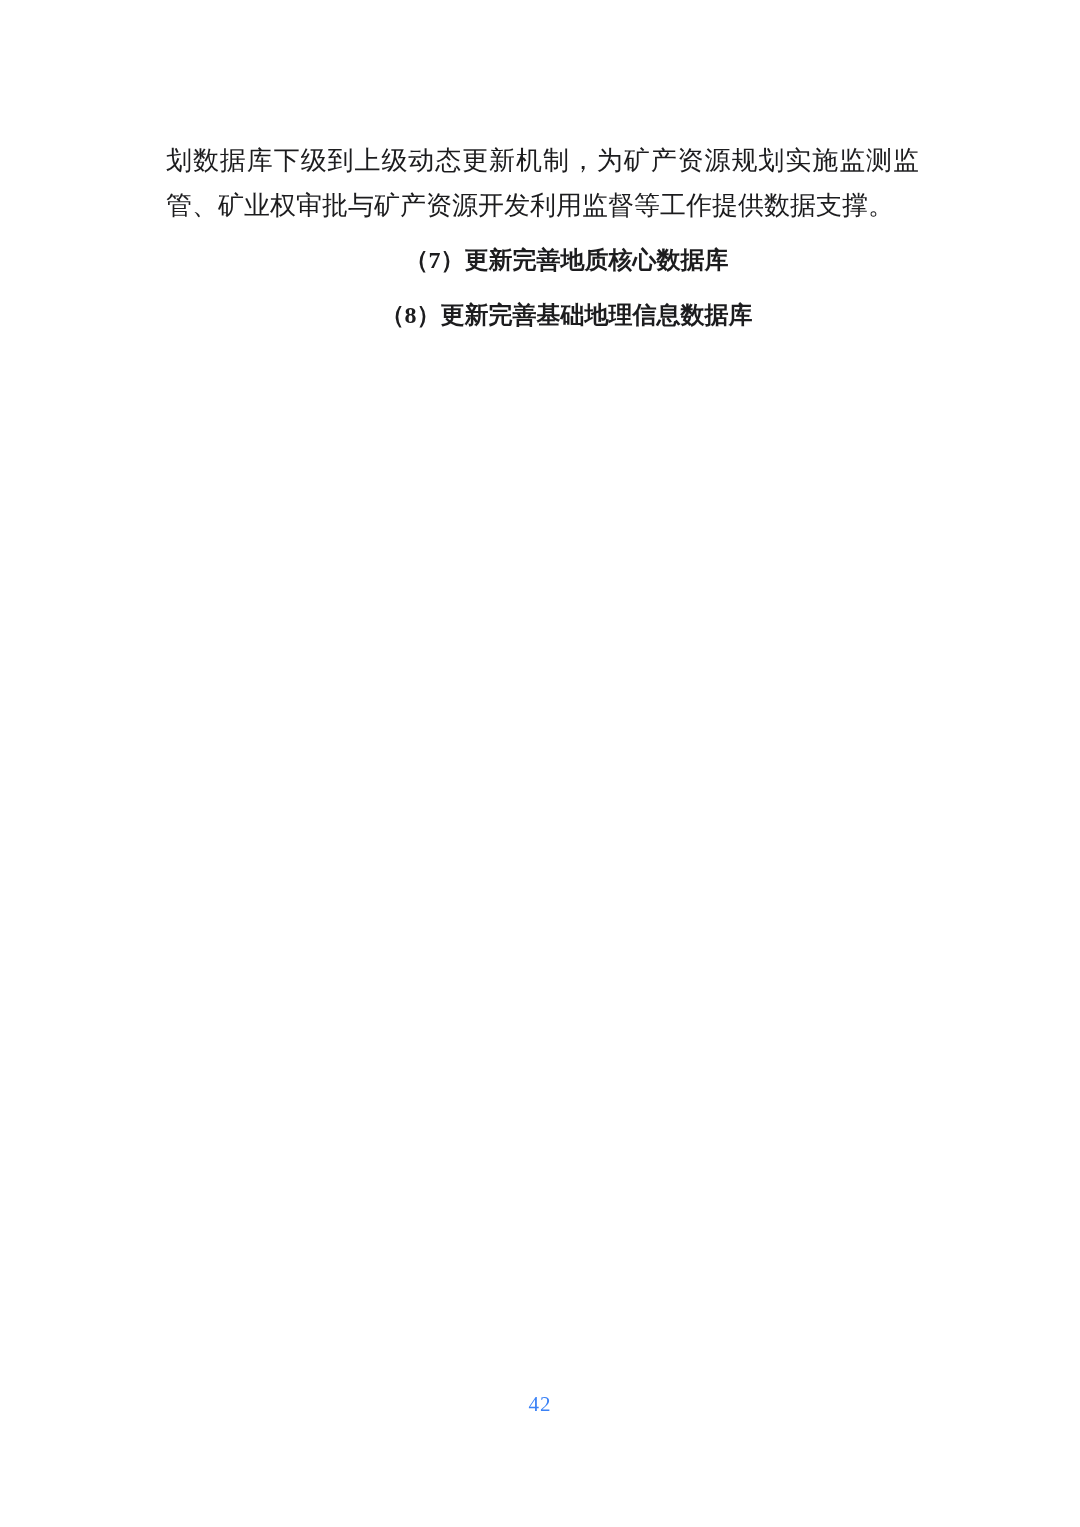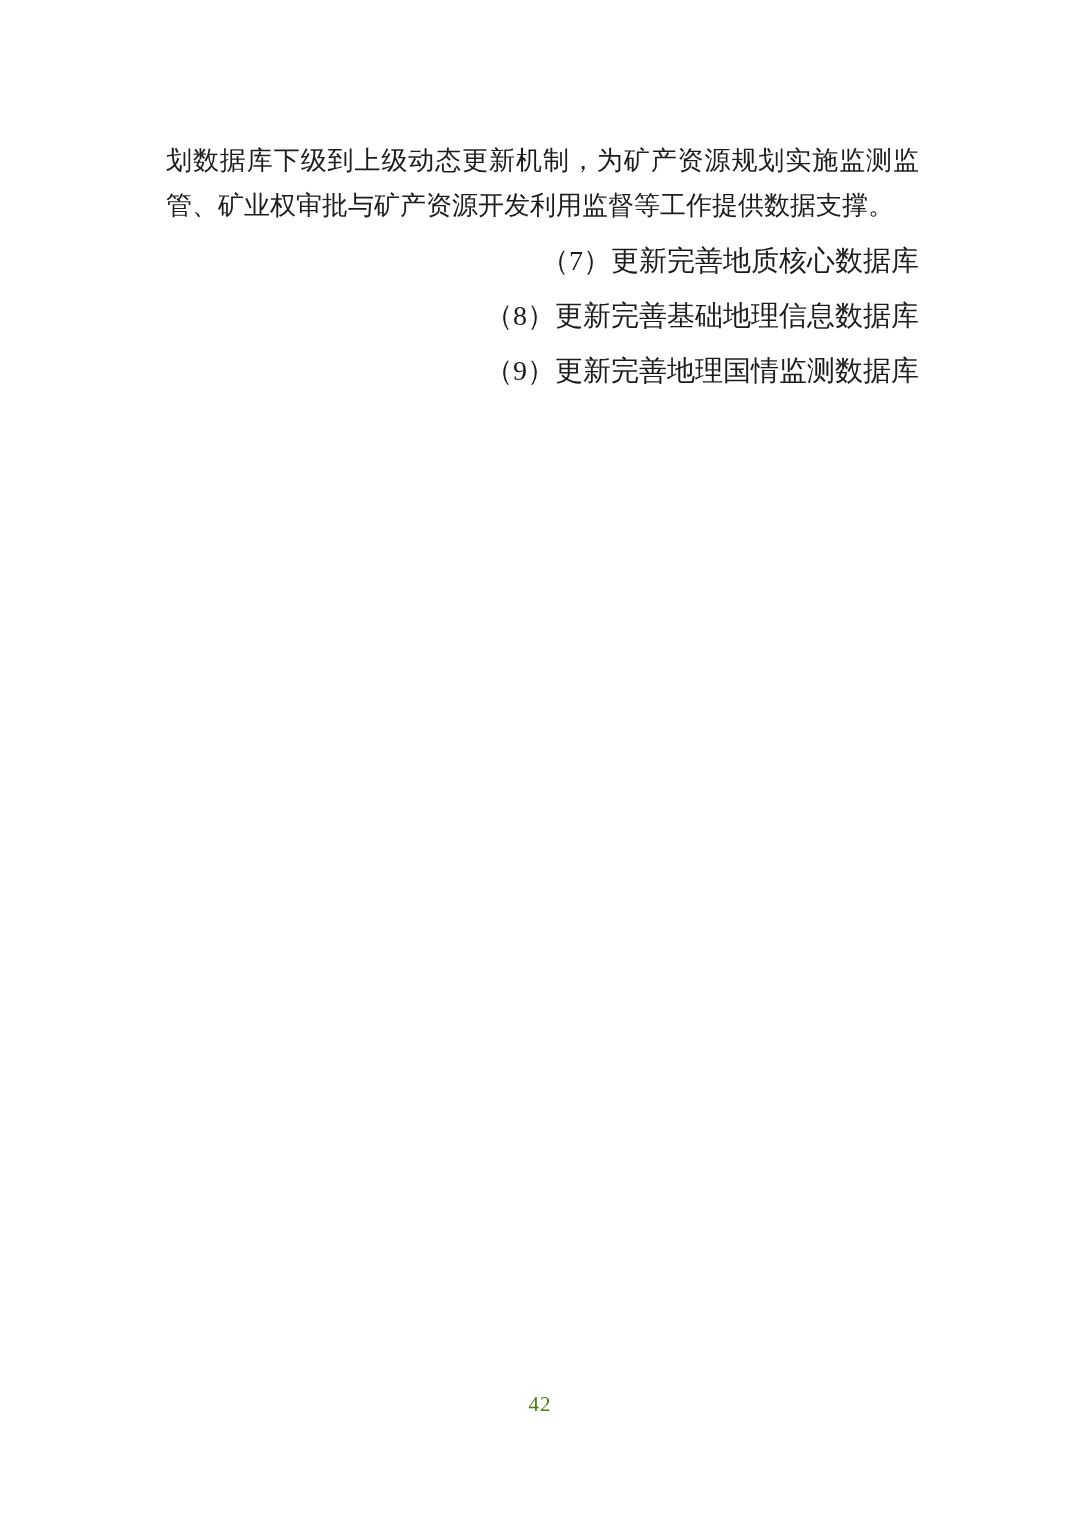--- a/index.html
+++ b/index.html
@@ -36,12 +36,12 @@
     text-indent: 0;
   }
   .heading {
-    font-size: 28px;
+    font-size: 24px;
     line-height: 45px;
-    font-weight: normal;
+    font-weight: bold;
     margin: 10px 0 8px 0;
     text-indent: 2em;
-    text-align: right;
+    text-align: center;
   }
   .footer {
     position: absolute;

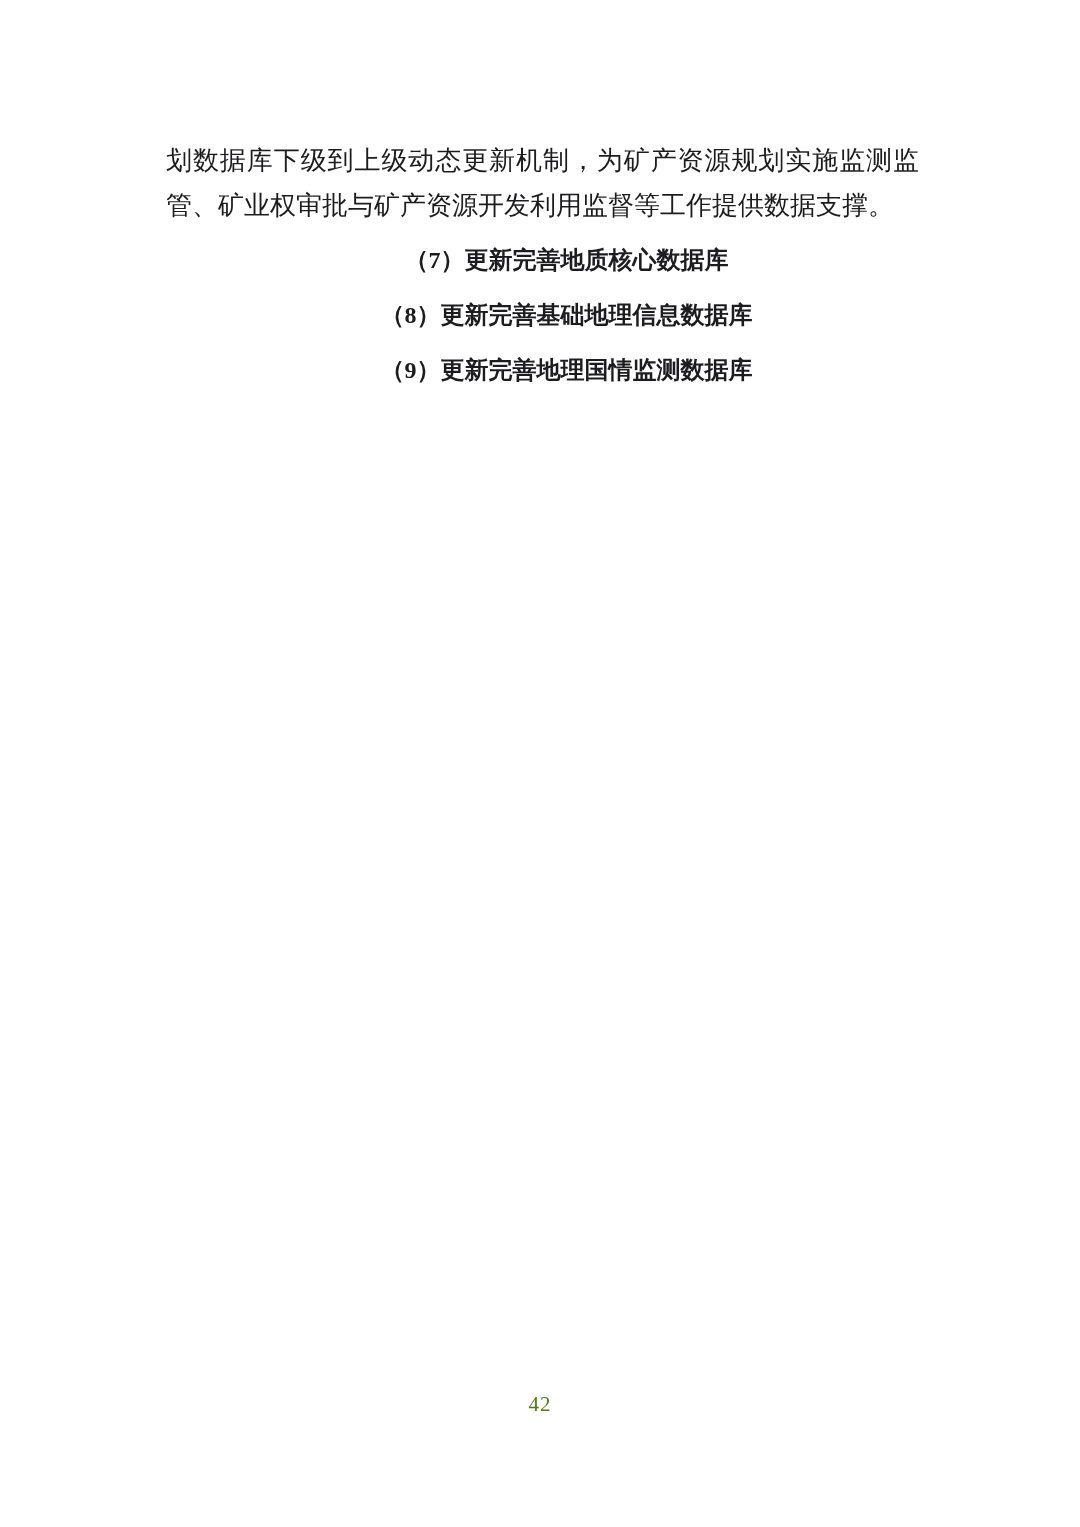--- a/index.html
+++ b/index.html
@@ -71,7 +71,6 @@
     <h3 class="heading">（8）更新完善基础地理信息数据库</h3>
 
 
-    <h3 class="heading">（9）更新完善地理国情监测数据库</h3>
 
 
   </div>

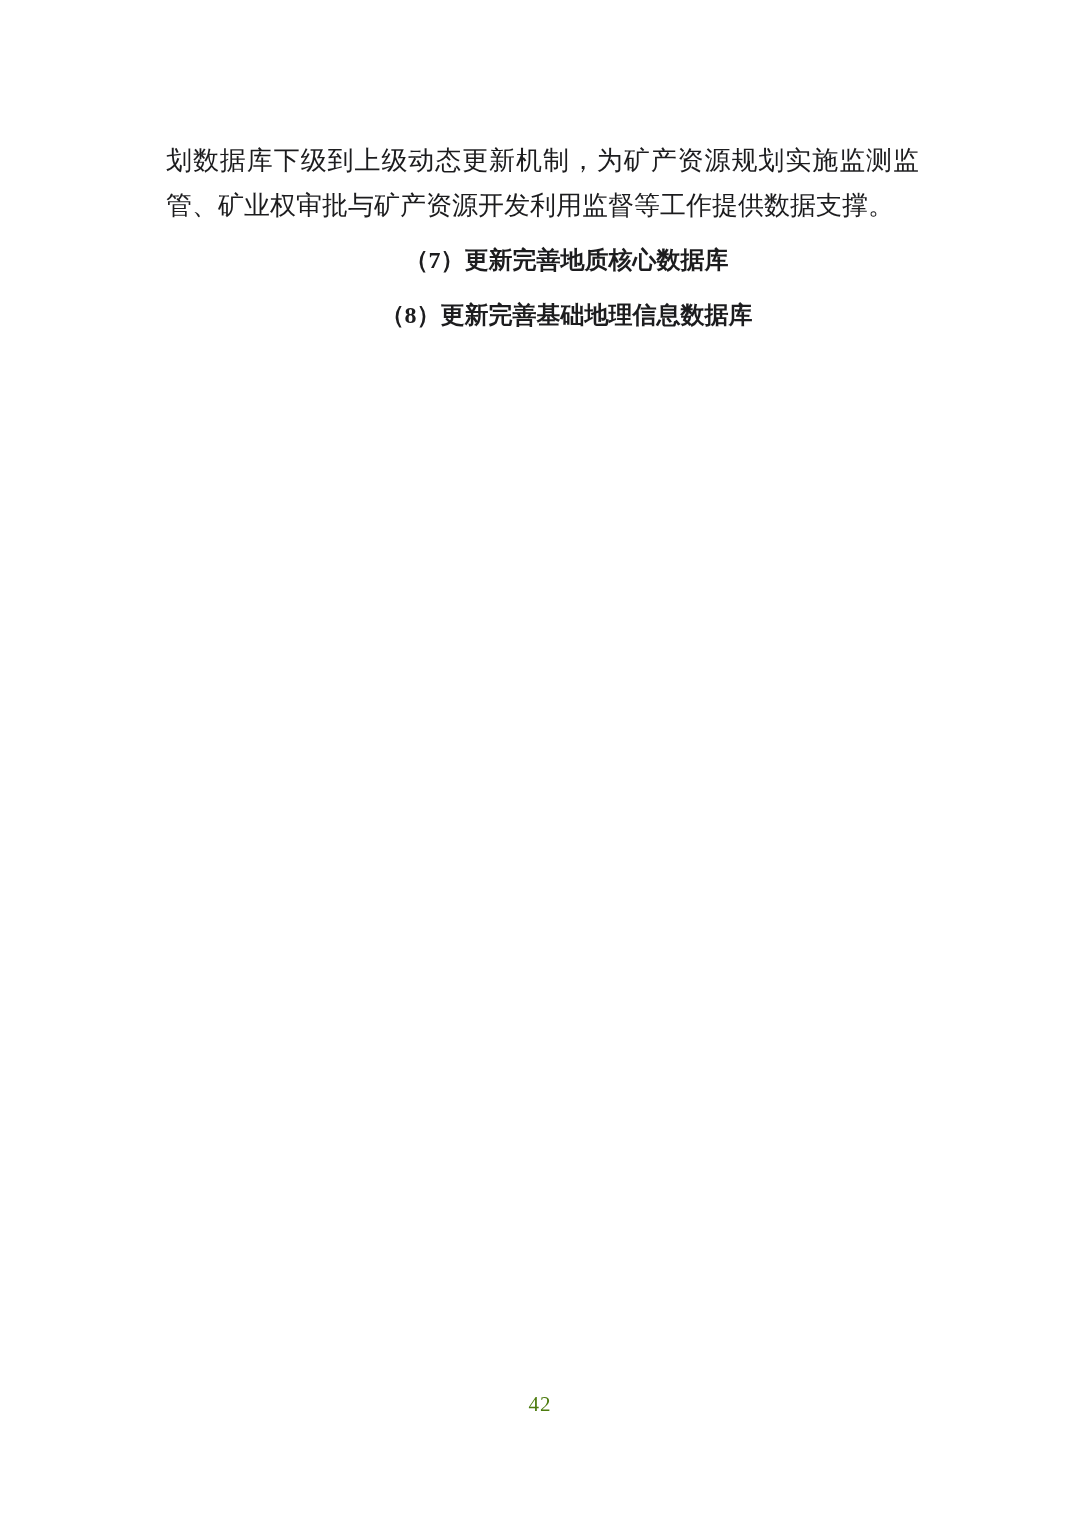--- a/index.html
+++ b/index.html
@@ -52,7 +52,7 @@
   }
   .page-number {
     font-size: 21px;
-    color: #4d7c0f;
+    color: #3b82f6;
     letter-spacing: 1px;
   }
 </style>

